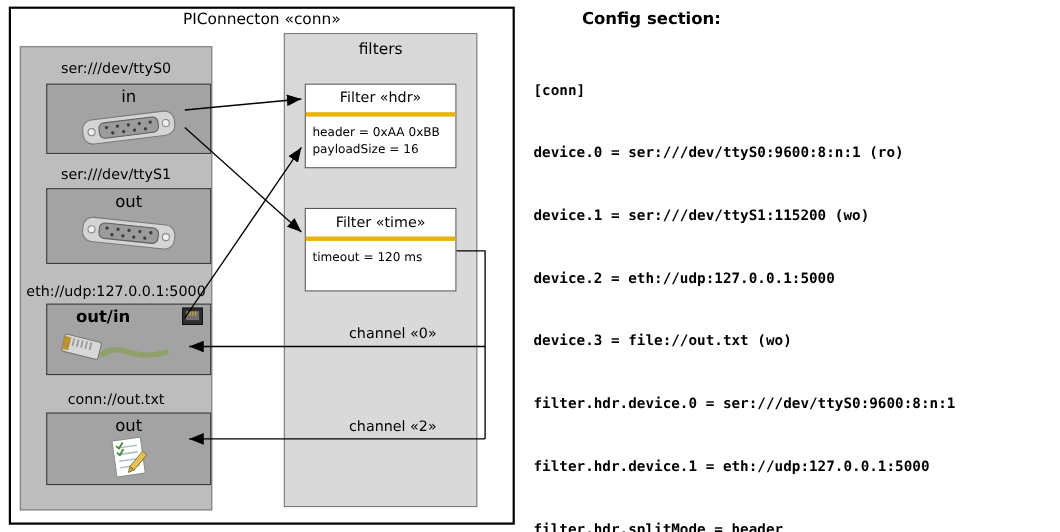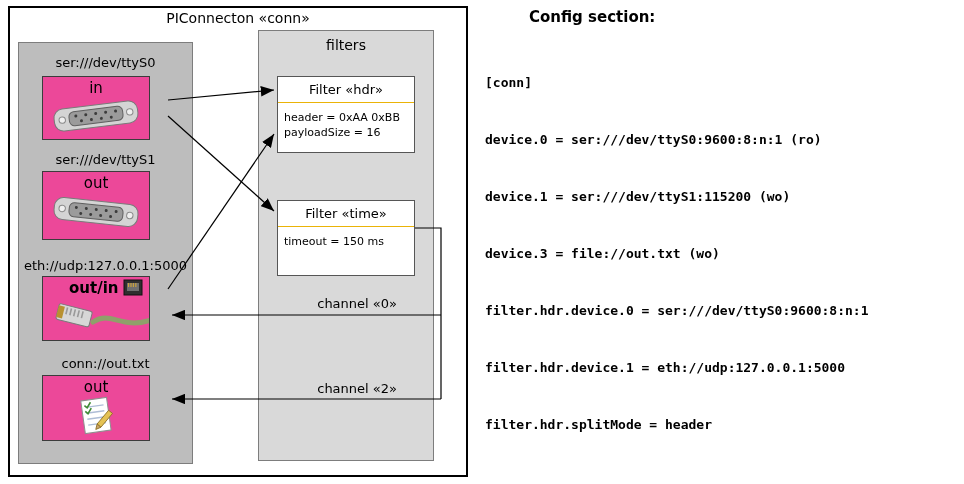--- a/index.html
+++ b/index.html
@@ -21,7 +21,7 @@
 
   
   .device-label { position: absolute; left: 18px; width: 175px; text-align: center; font-size: 13px; }
-  .device-box { position: absolute; left: 42px; width: 108px; background: #ec4899;
+  .device-box { position: absolute; left: 42px; width: 150px; background: #a3a3a3;
                 border: 1px solid #3c3c3c; overflow: hidden; }
   .device-dir { display: block; text-align: center; font-size: 15px; line-height: 18px; padding-top: 2px; }
   .icon-wrap { display: flex; justify-content: center; }

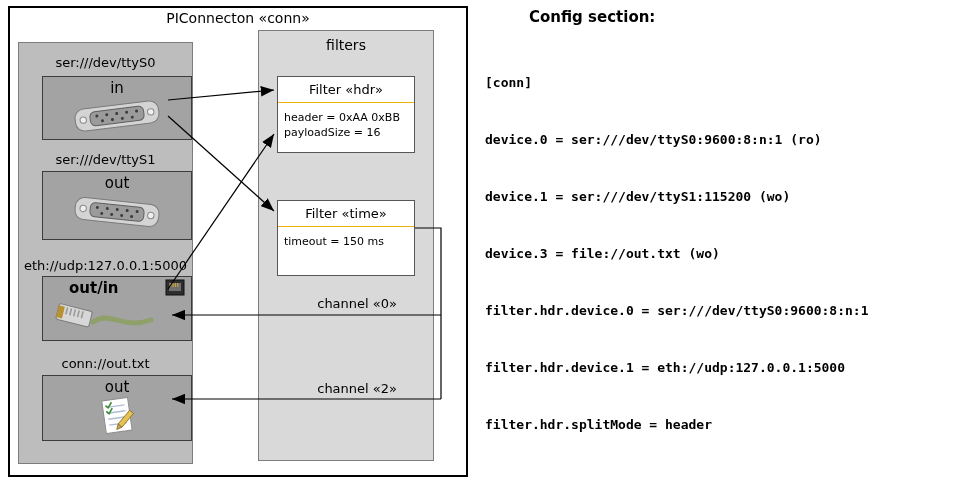--- a/index.html
+++ b/index.html
@@ -30,7 +30,7 @@
 
   
   .filter-box { position: absolute; left: 277px; width: 138px; background: #fff; border: 1px solid #565656; }
-  .filter-title { text-align: center; font-size: 13px; padding: 5px 0 5px; border-bottom: 1px solid #eab308; }
+  .filter-title { text-align: center; font-size: 13px; padding: 5px 0 5px; border-bottom: 4px solid #eab308; }
   .filter-params { padding: 7px 6px 4px; font-size: 11px; line-height: 15px; }
 
   

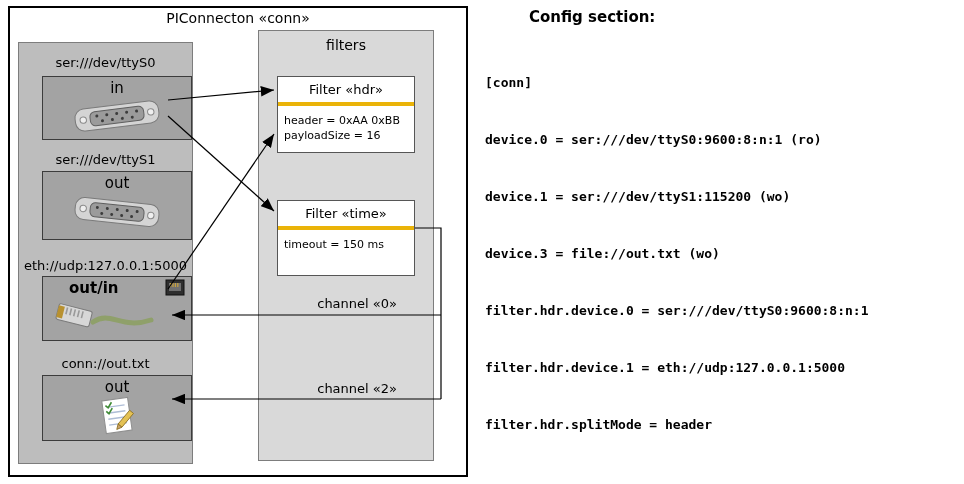--- a/index.html
+++ b/index.html
@@ -165,7 +165,7 @@
     </div>
   </div>
 
-  <div class="filter-box" style="top:200px; height:76px;">
+  <div class="filter-box" style="top:189px; height:76px;">
     <div class="filter-title">Filter «time»</div>
     <div class="filter-params">
       <div>timeout = 150 ms</div>

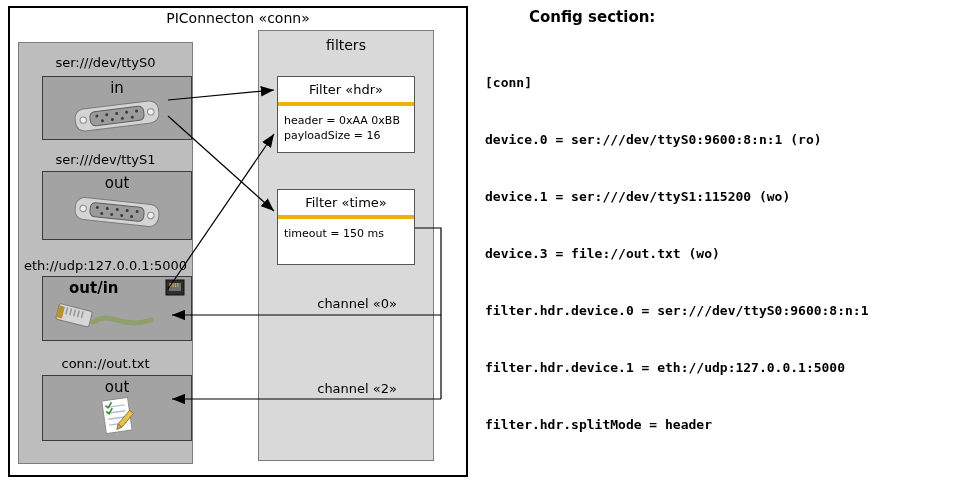--- a/index.html
+++ b/index.html
@@ -168,7 +168,7 @@
   <div class="filter-box" style="top:189px; height:76px;">
     <div class="filter-title">Filter «time»</div>
     <div class="filter-params">
-      <div>timeout = 150 ms</div>
+      <div>timeout = 120 ms</div>
     </div>
   </div>
 

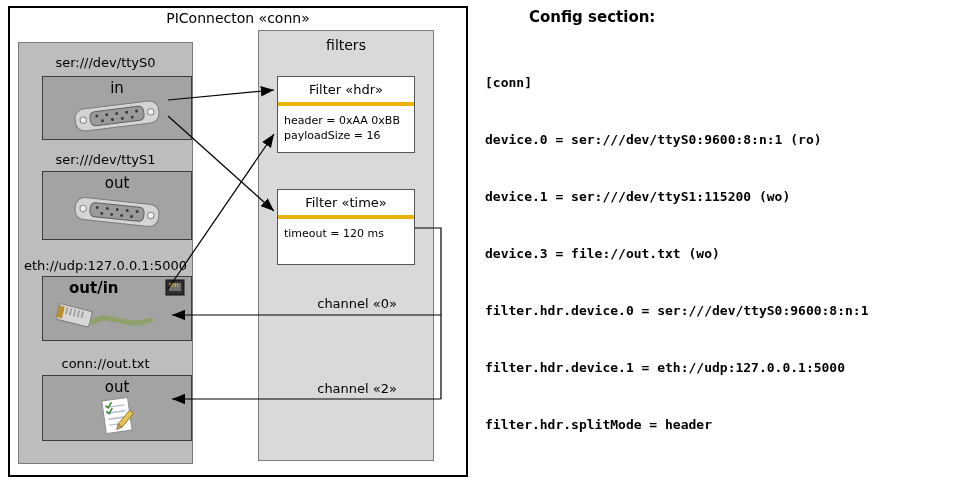--- a/index.html
+++ b/index.html
@@ -195,6 +195,7 @@
       <div>[conn]</div>
       <div>device.0 = ser:///dev/ttyS0:9600:8:n:1 (ro)</div>
       <div>device.1 = ser:///dev/ttyS1:115200 (wo)</div>
+      <div>device.2 = eth://udp:127.0.0.1:5000</div>
       <div>device.3 = file://out.txt (wo)</div>
       <div>filter.hdr.device.0 = ser:///dev/ttyS0:9600:8:n:1</div>
       <div>filter.hdr.device.1 = eth://udp:127.0.0.1:5000</div>

